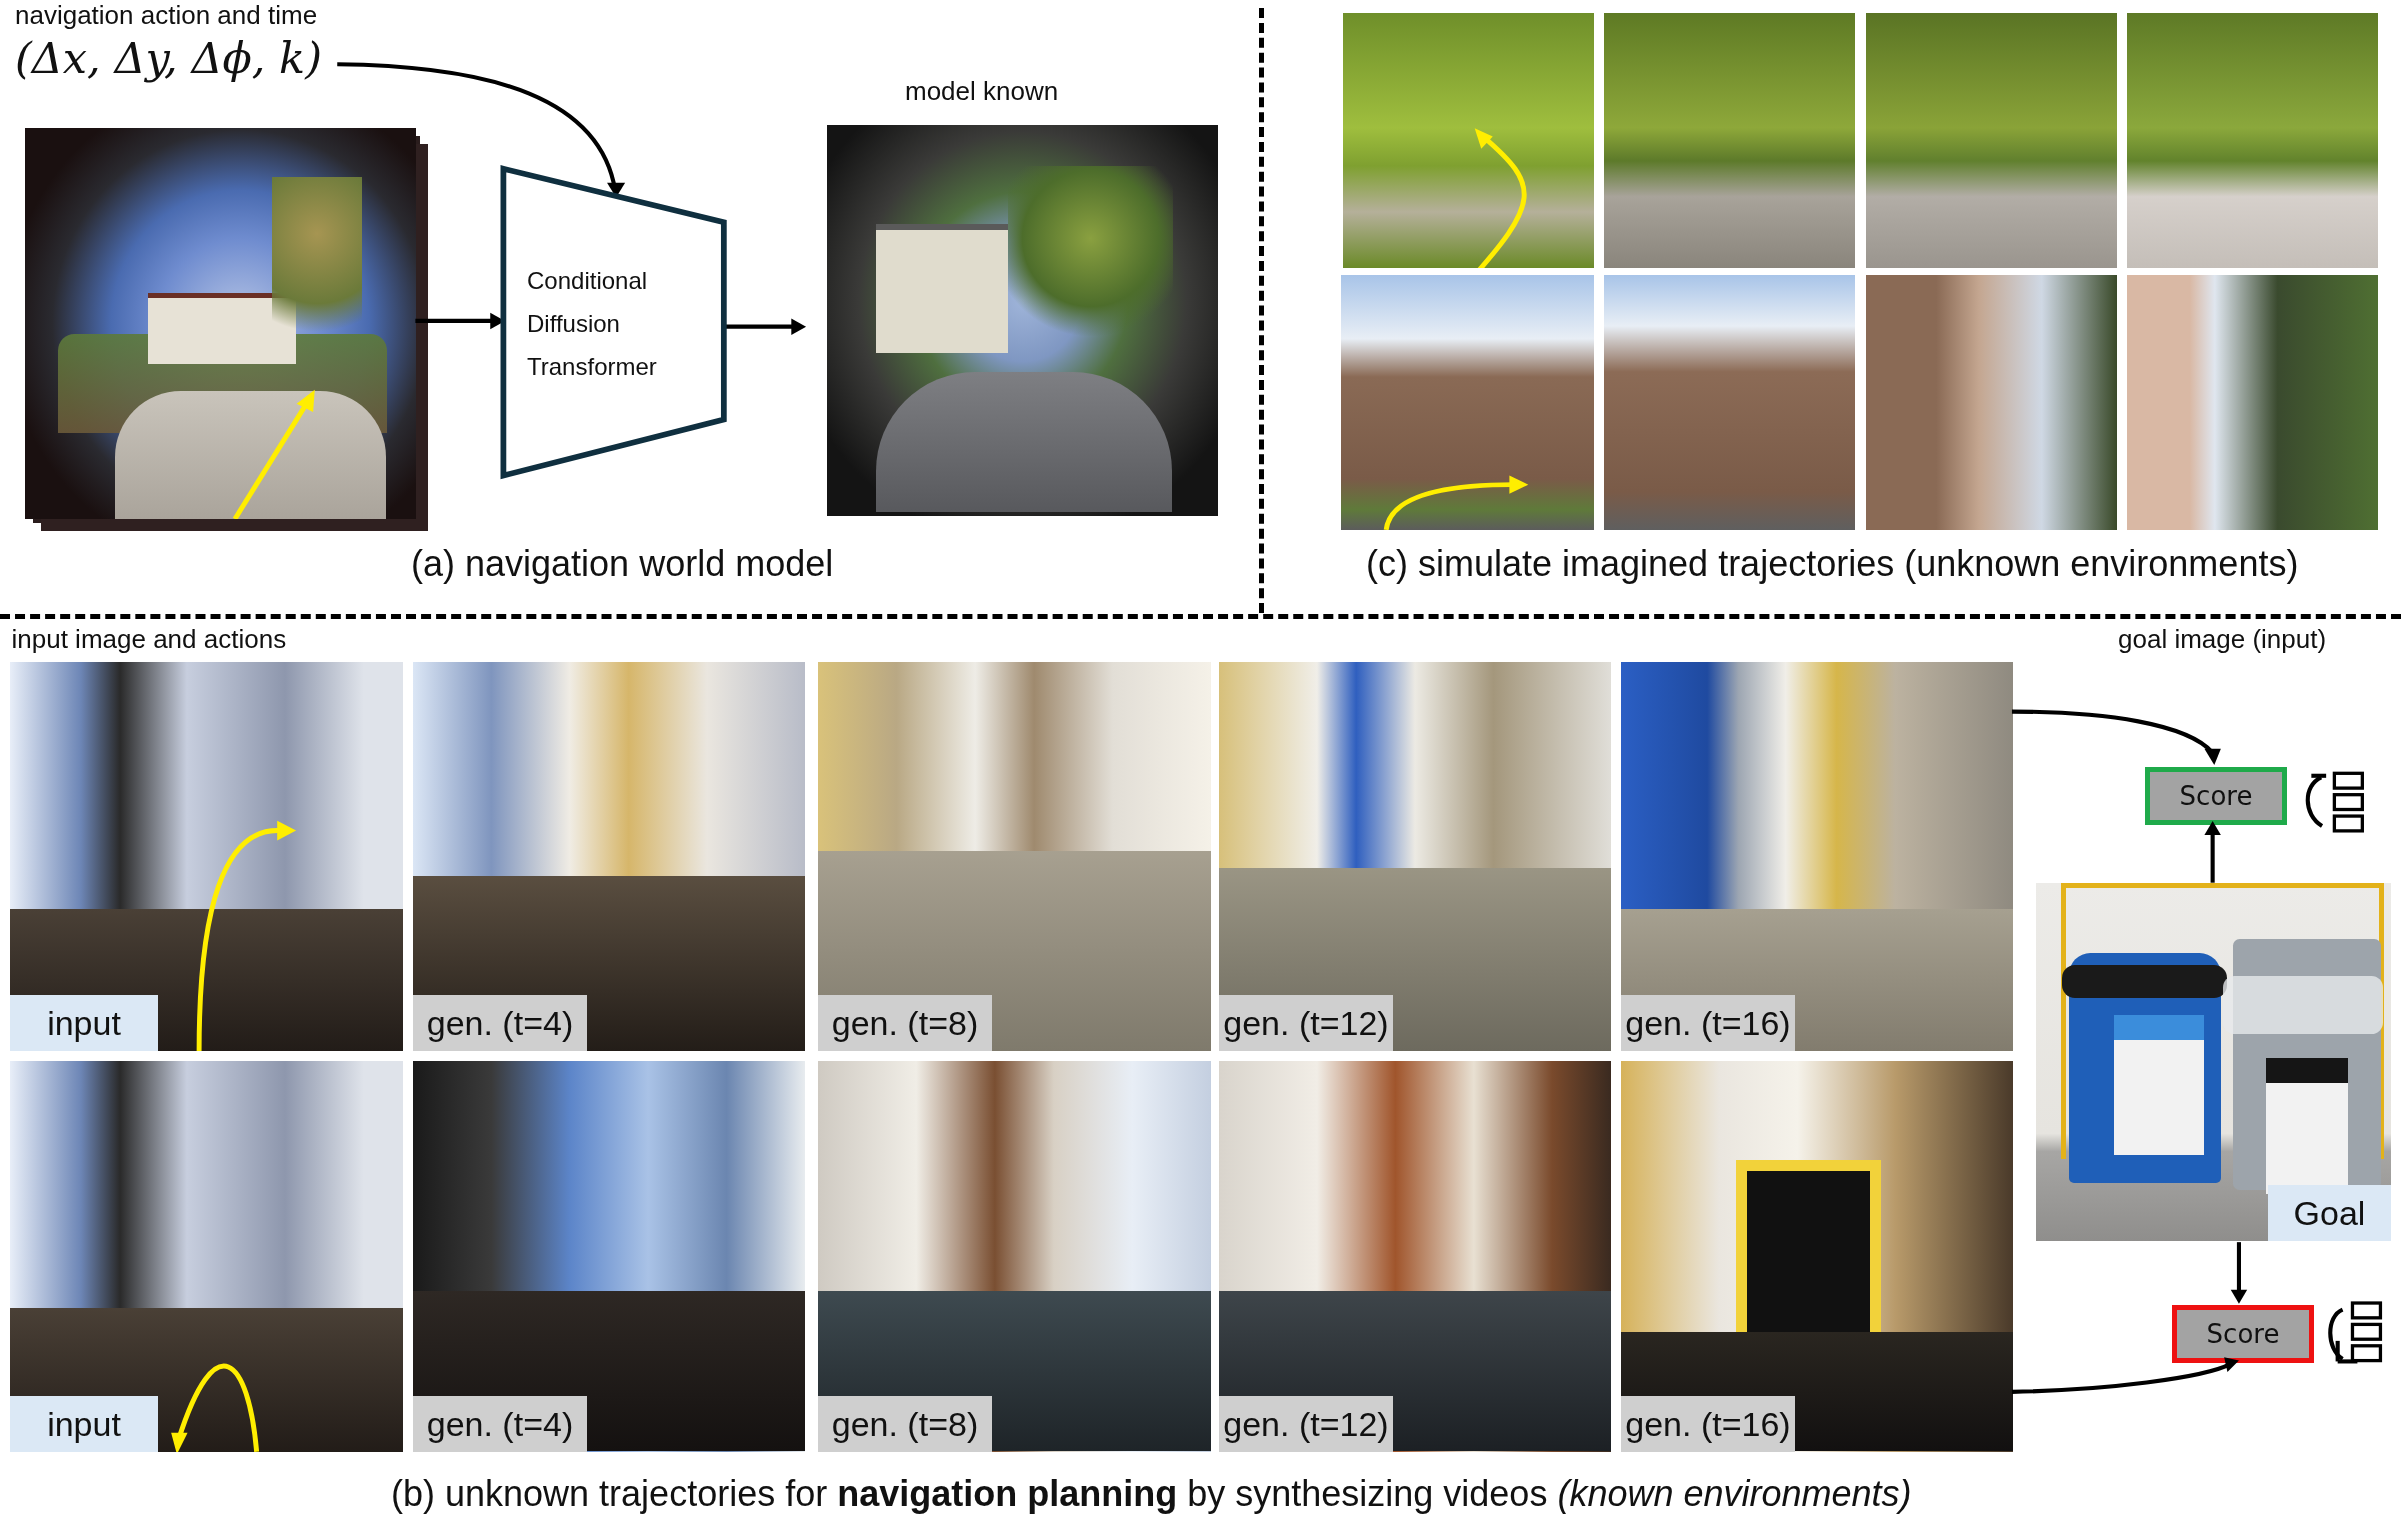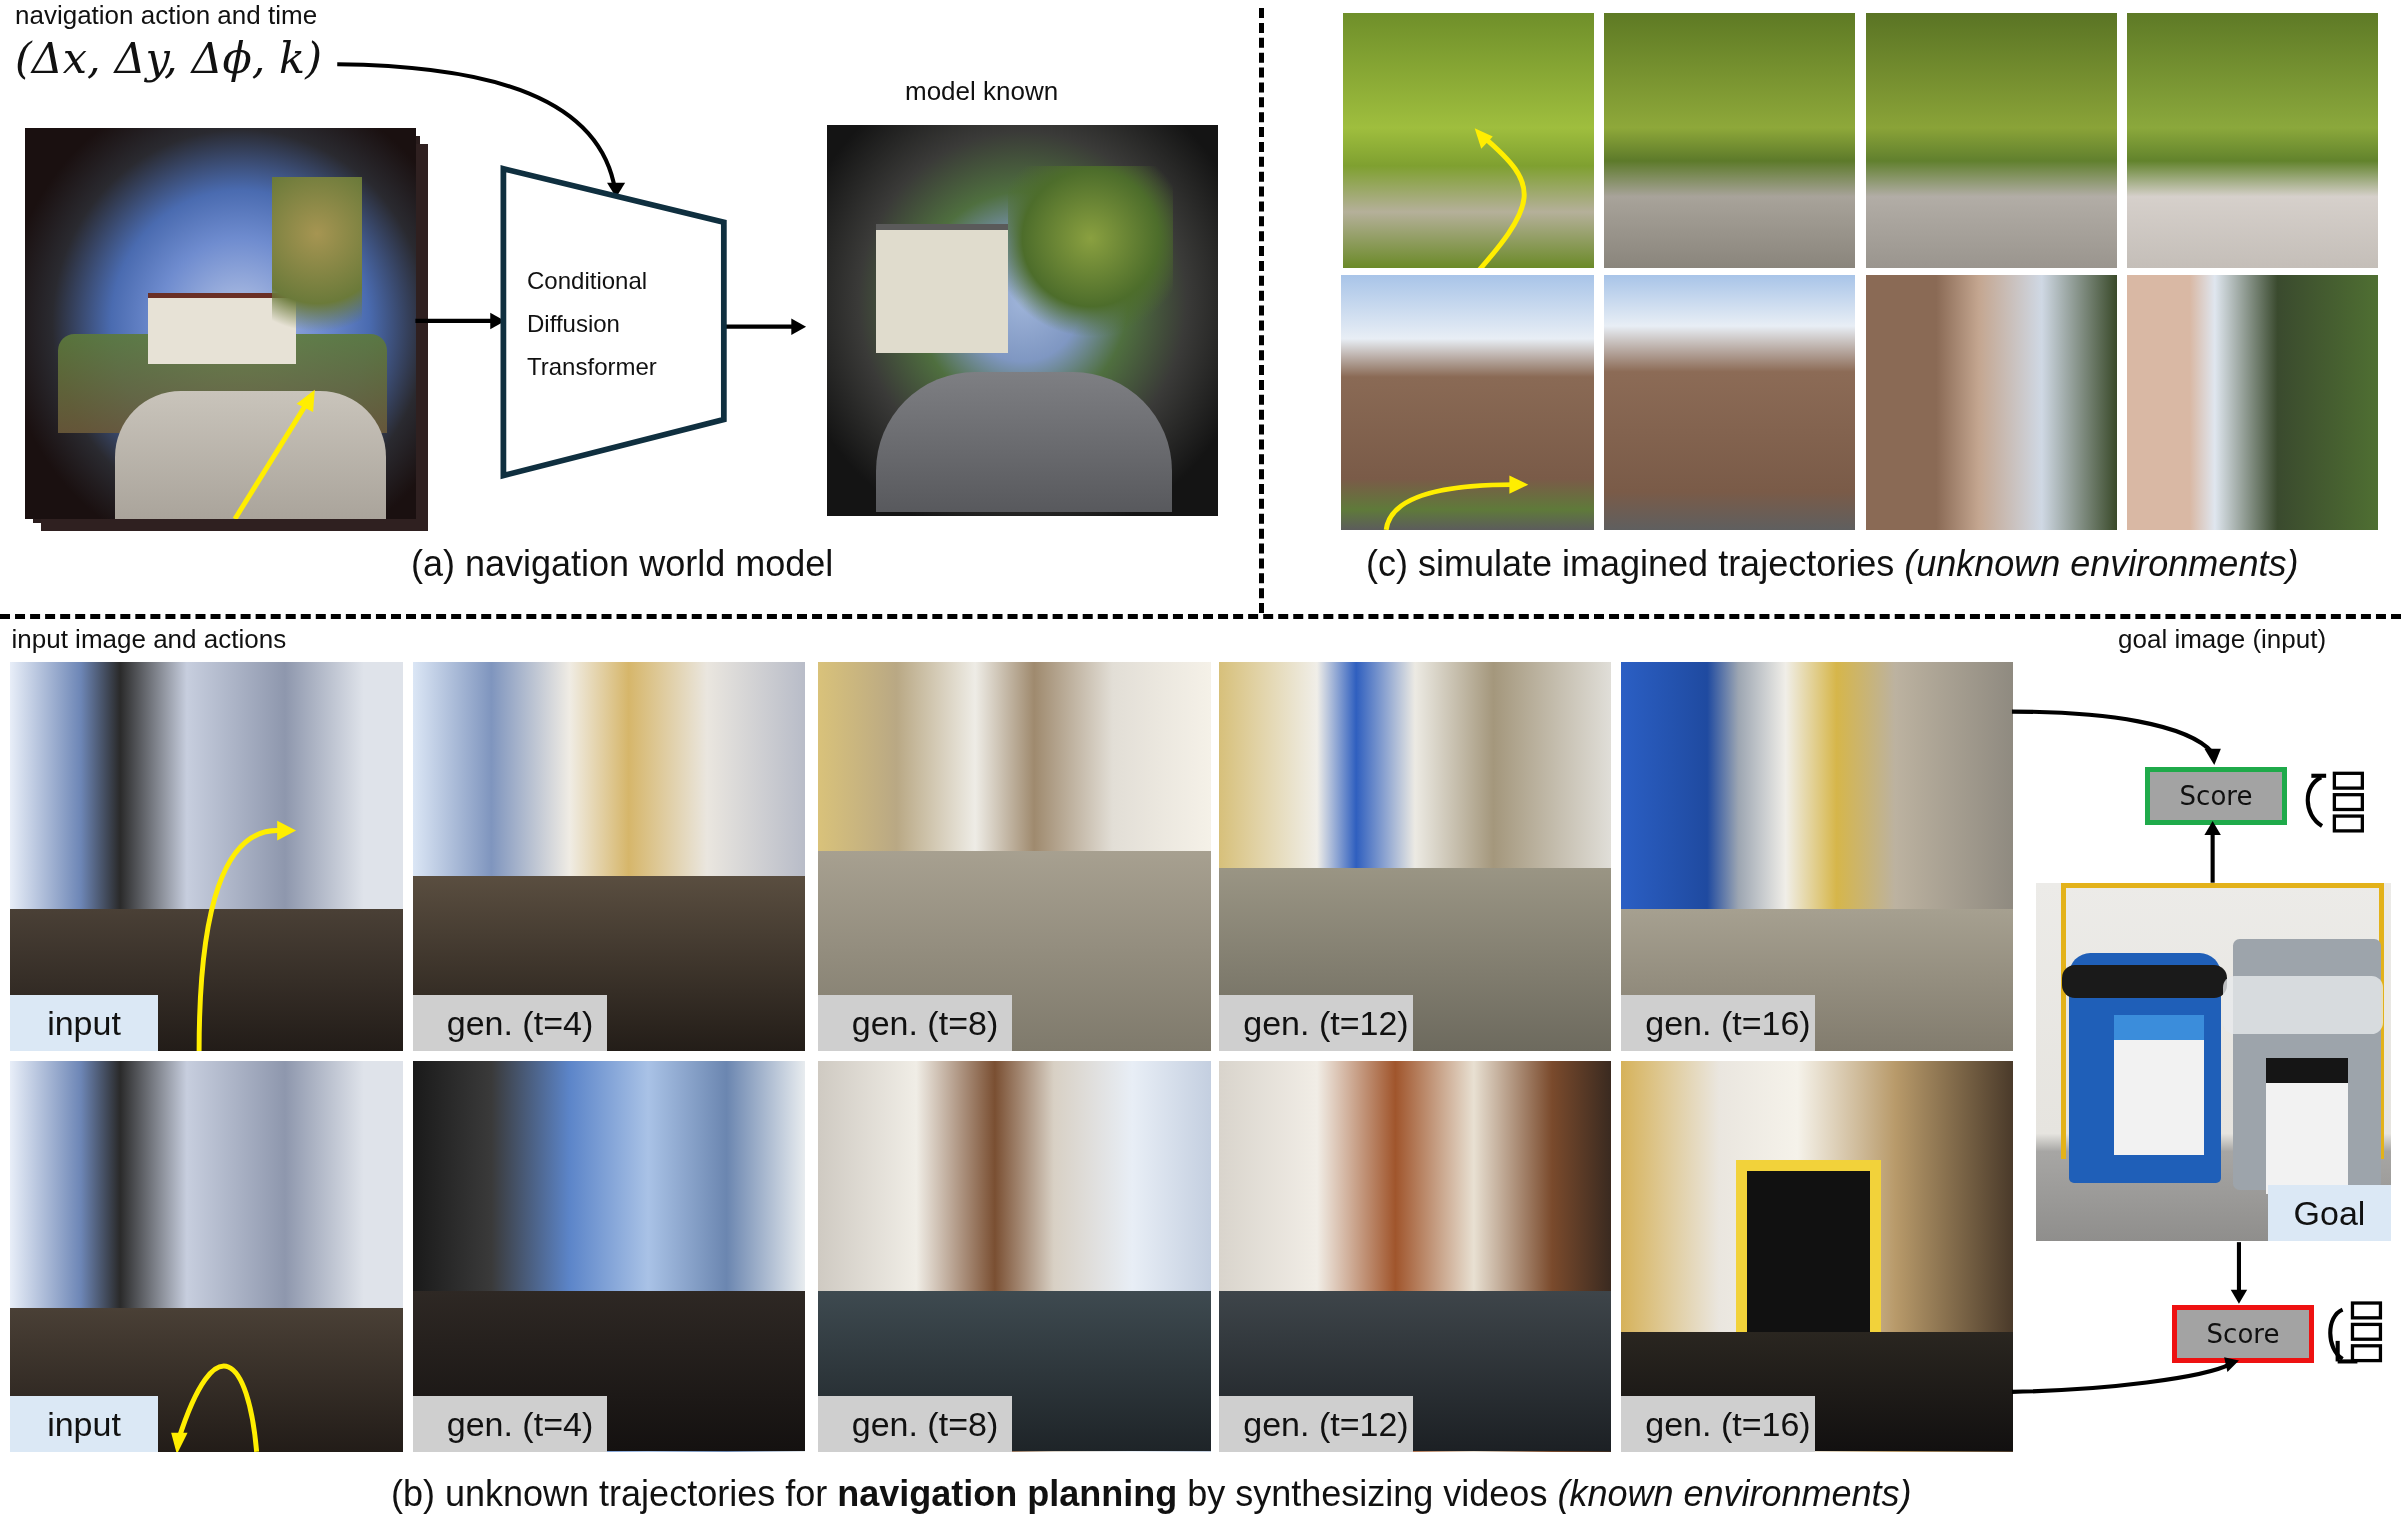--- a/index.html
+++ b/index.html
@@ -95,7 +95,7 @@
   <div class="photo" style="left:2127px; top:275px; width:251px; height:255px; background:linear-gradient(90deg,#d9b8a4 0%,#d9b8a4 25%,#dfe6ef 35%,#3a4a2e 60%,#4f6f32 100%);"></div>
 </div>
 <div class="abs txt caption" style="left:1366px; top:543px;">
-  <span>(c) simulate imagined trajectories </span><span style="font-style:italic;">(unknown environments)</span>
+  <span>(c) simulate imagined trajectories </span><span style="">(unknown environments)</span>
 </div>
 
 <div class="abs txt small" style="left:11.5px; top:624px;">input image and actions</div>

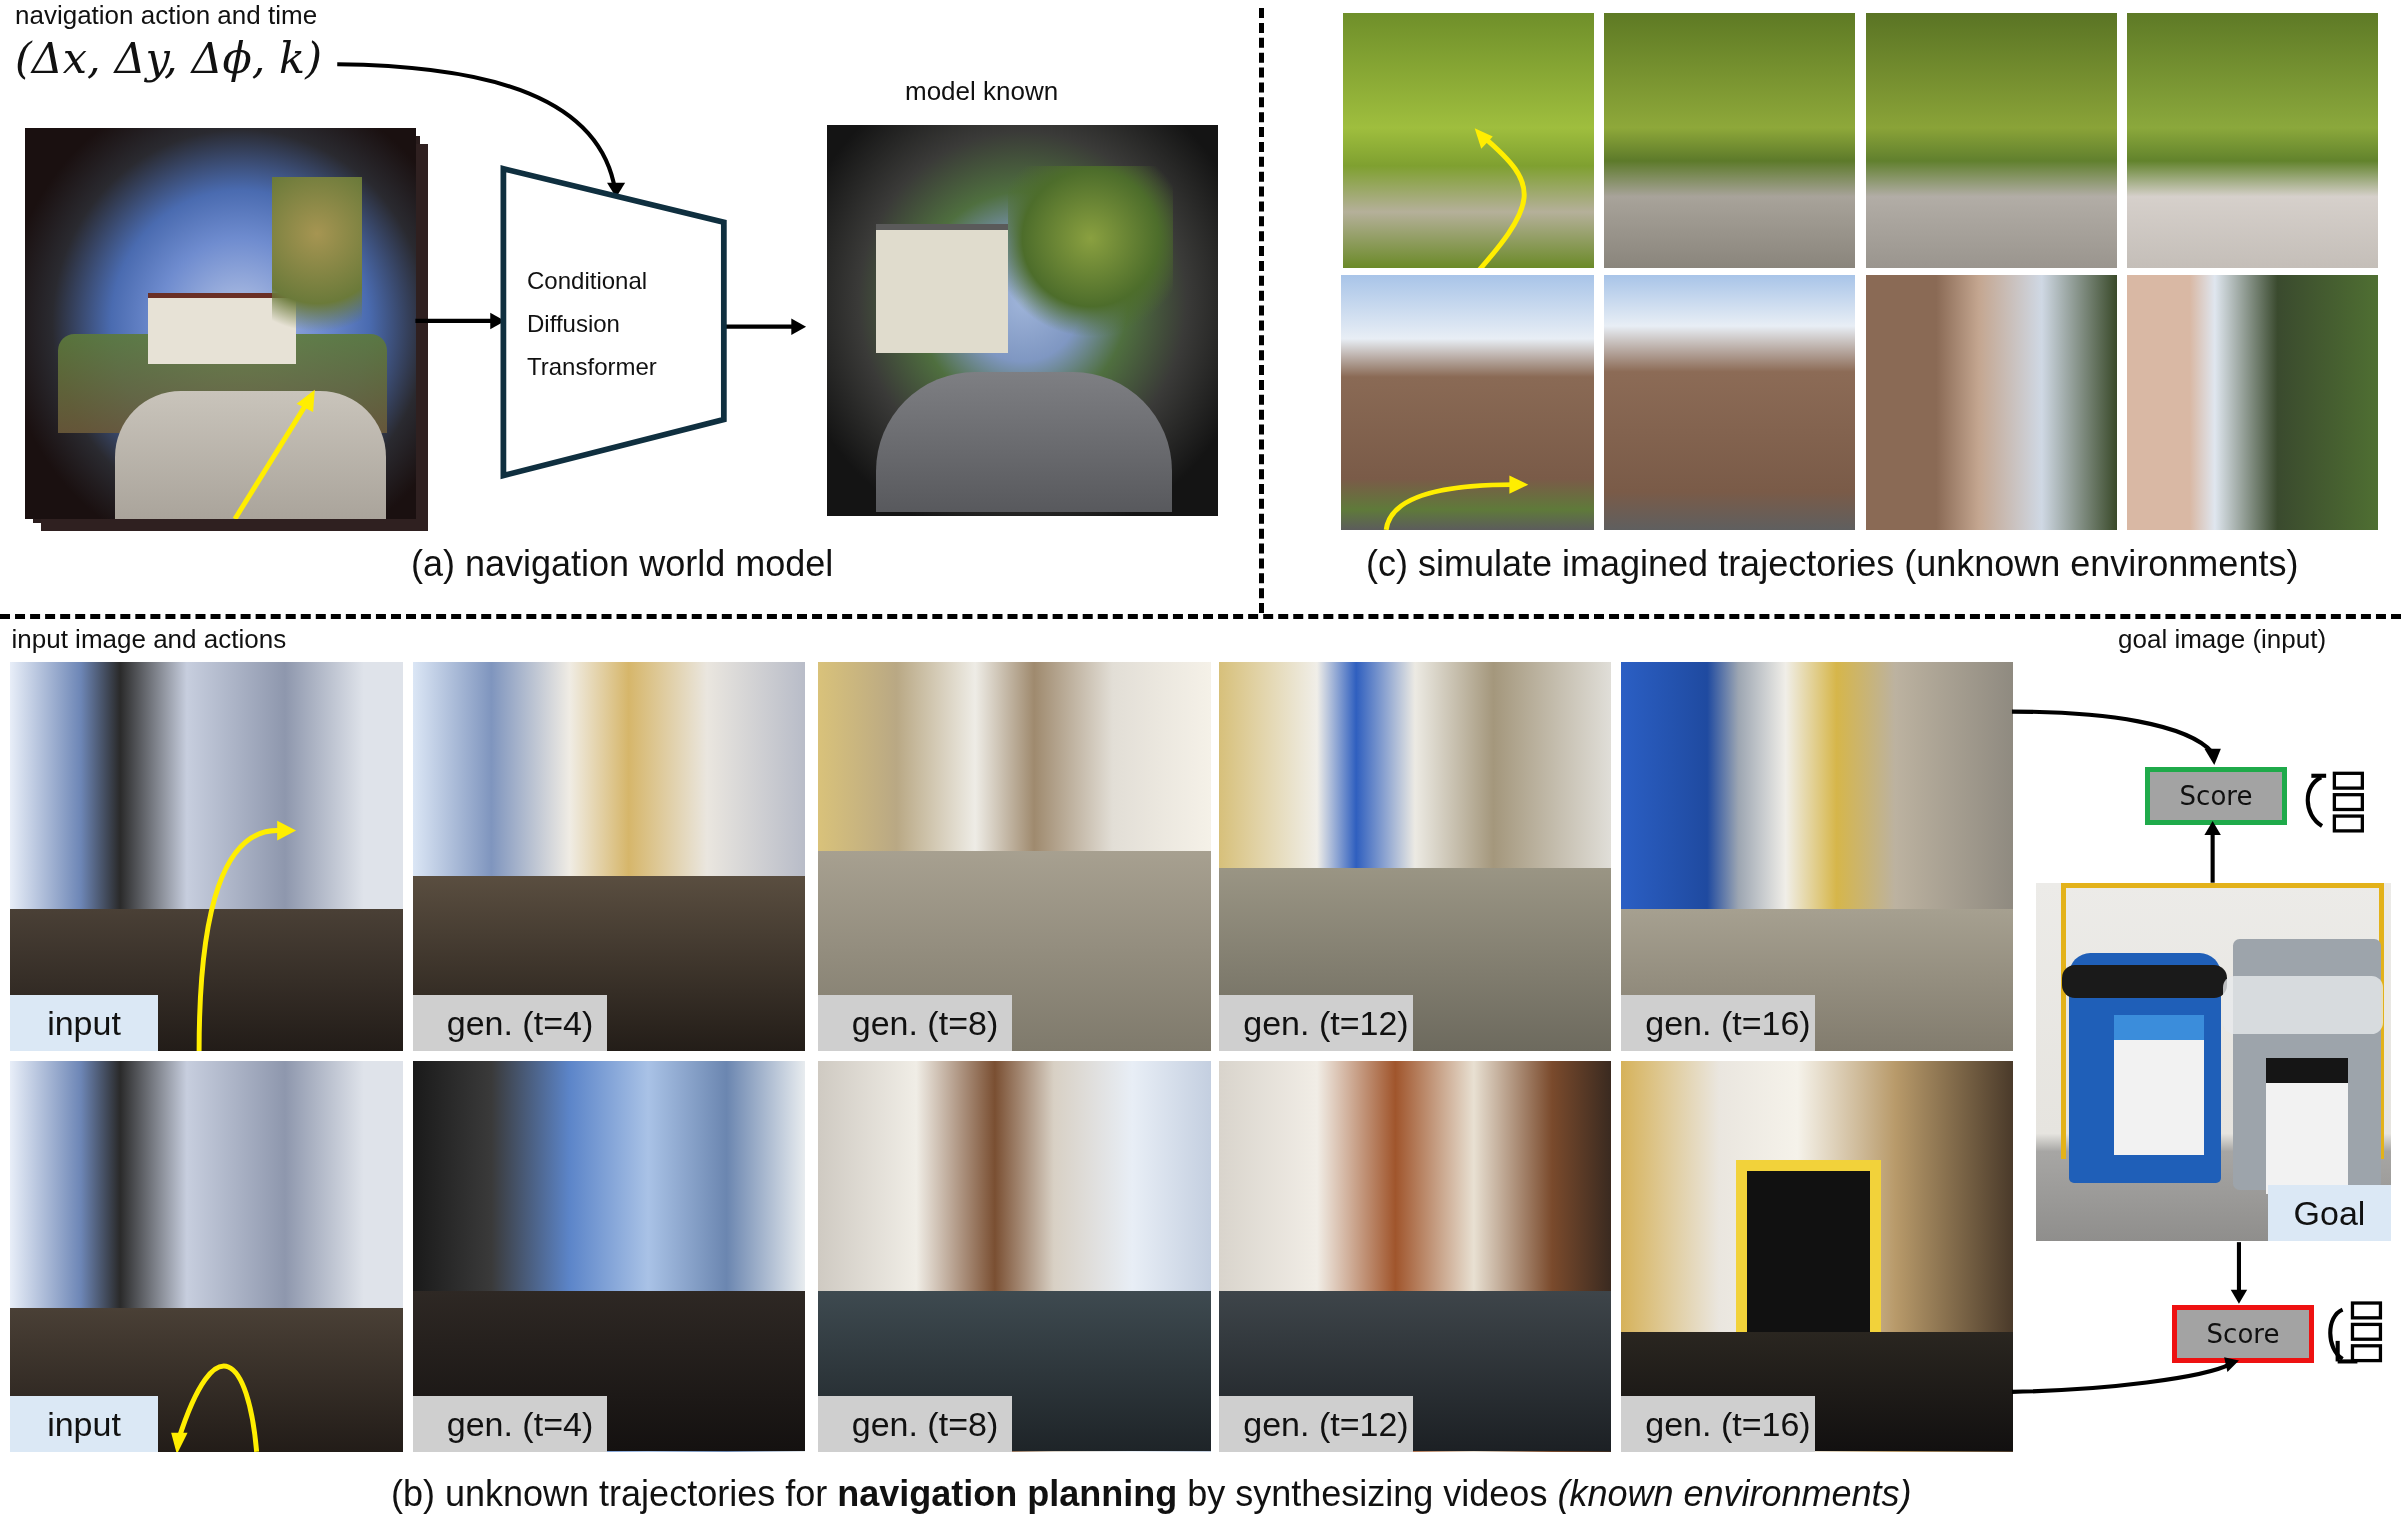--- a/index.html
+++ b/index.html
@@ -13,7 +13,7 @@
   .label-box { position:absolute; left:0; bottom:0; font-size:34px; display:flex;
                align-items:center; justify-content:center; color:#111; }
   .label-input { background:#dbe8f5; }
-  .label-gen { background:#cfcfcf;padding-left:20px; }
+  .label-gen { background:#cfcfcf; }
   .dash-h { position:absolute; height:0; border-top:5px dashed #000; }
   .dash-v { position:absolute; width:0; border-left:5px dashed #000; }
   .score-box { position:absolute; background:#a3a3a3; display:flex; align-items:center;

